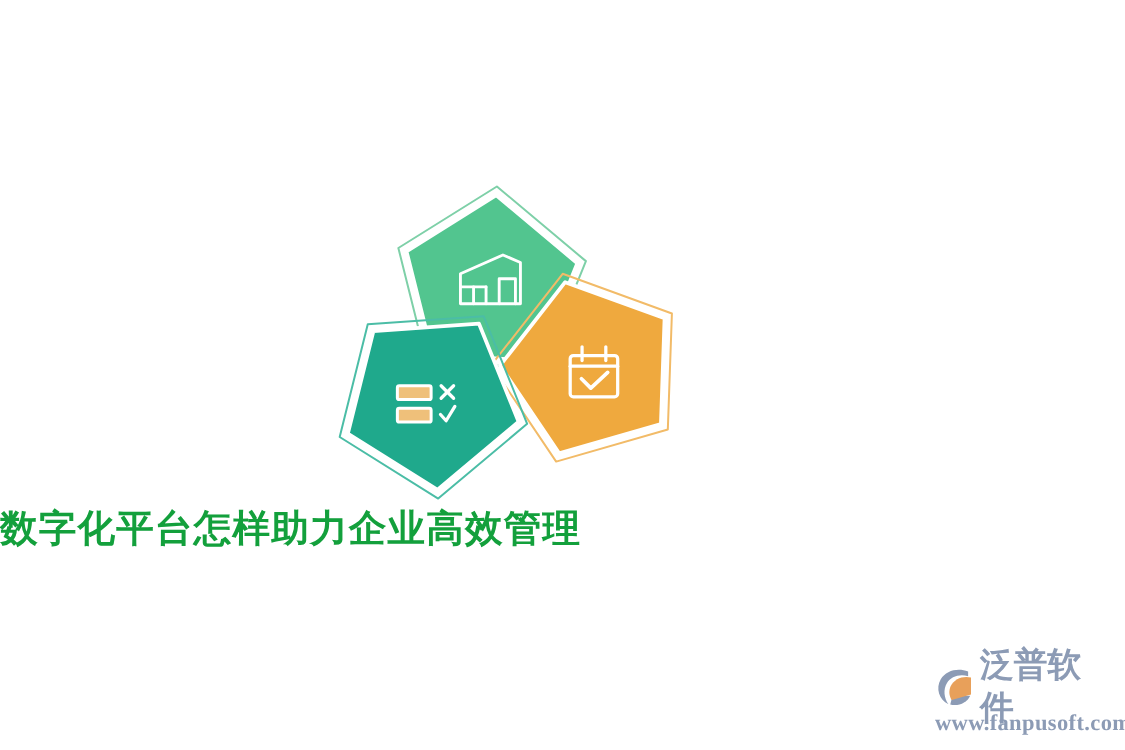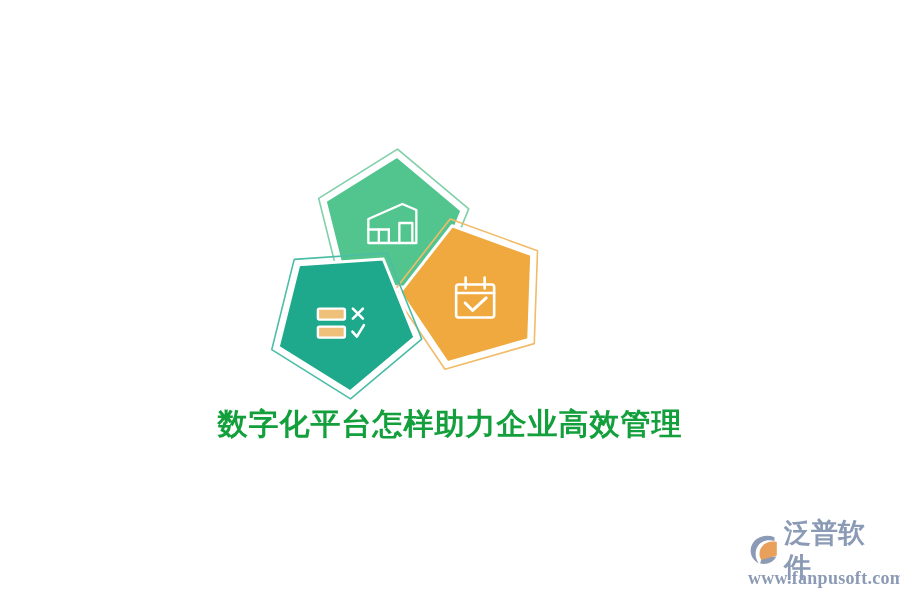--- a/index.html
+++ b/index.html
@@ -43,7 +43,7 @@
     left: 0;
     top: 402px;
     width: 900px;
-    text-align: center;
+    text-align: left;
     font-size: 30px;
     font-weight: bold;
     letter-spacing: 1px;

